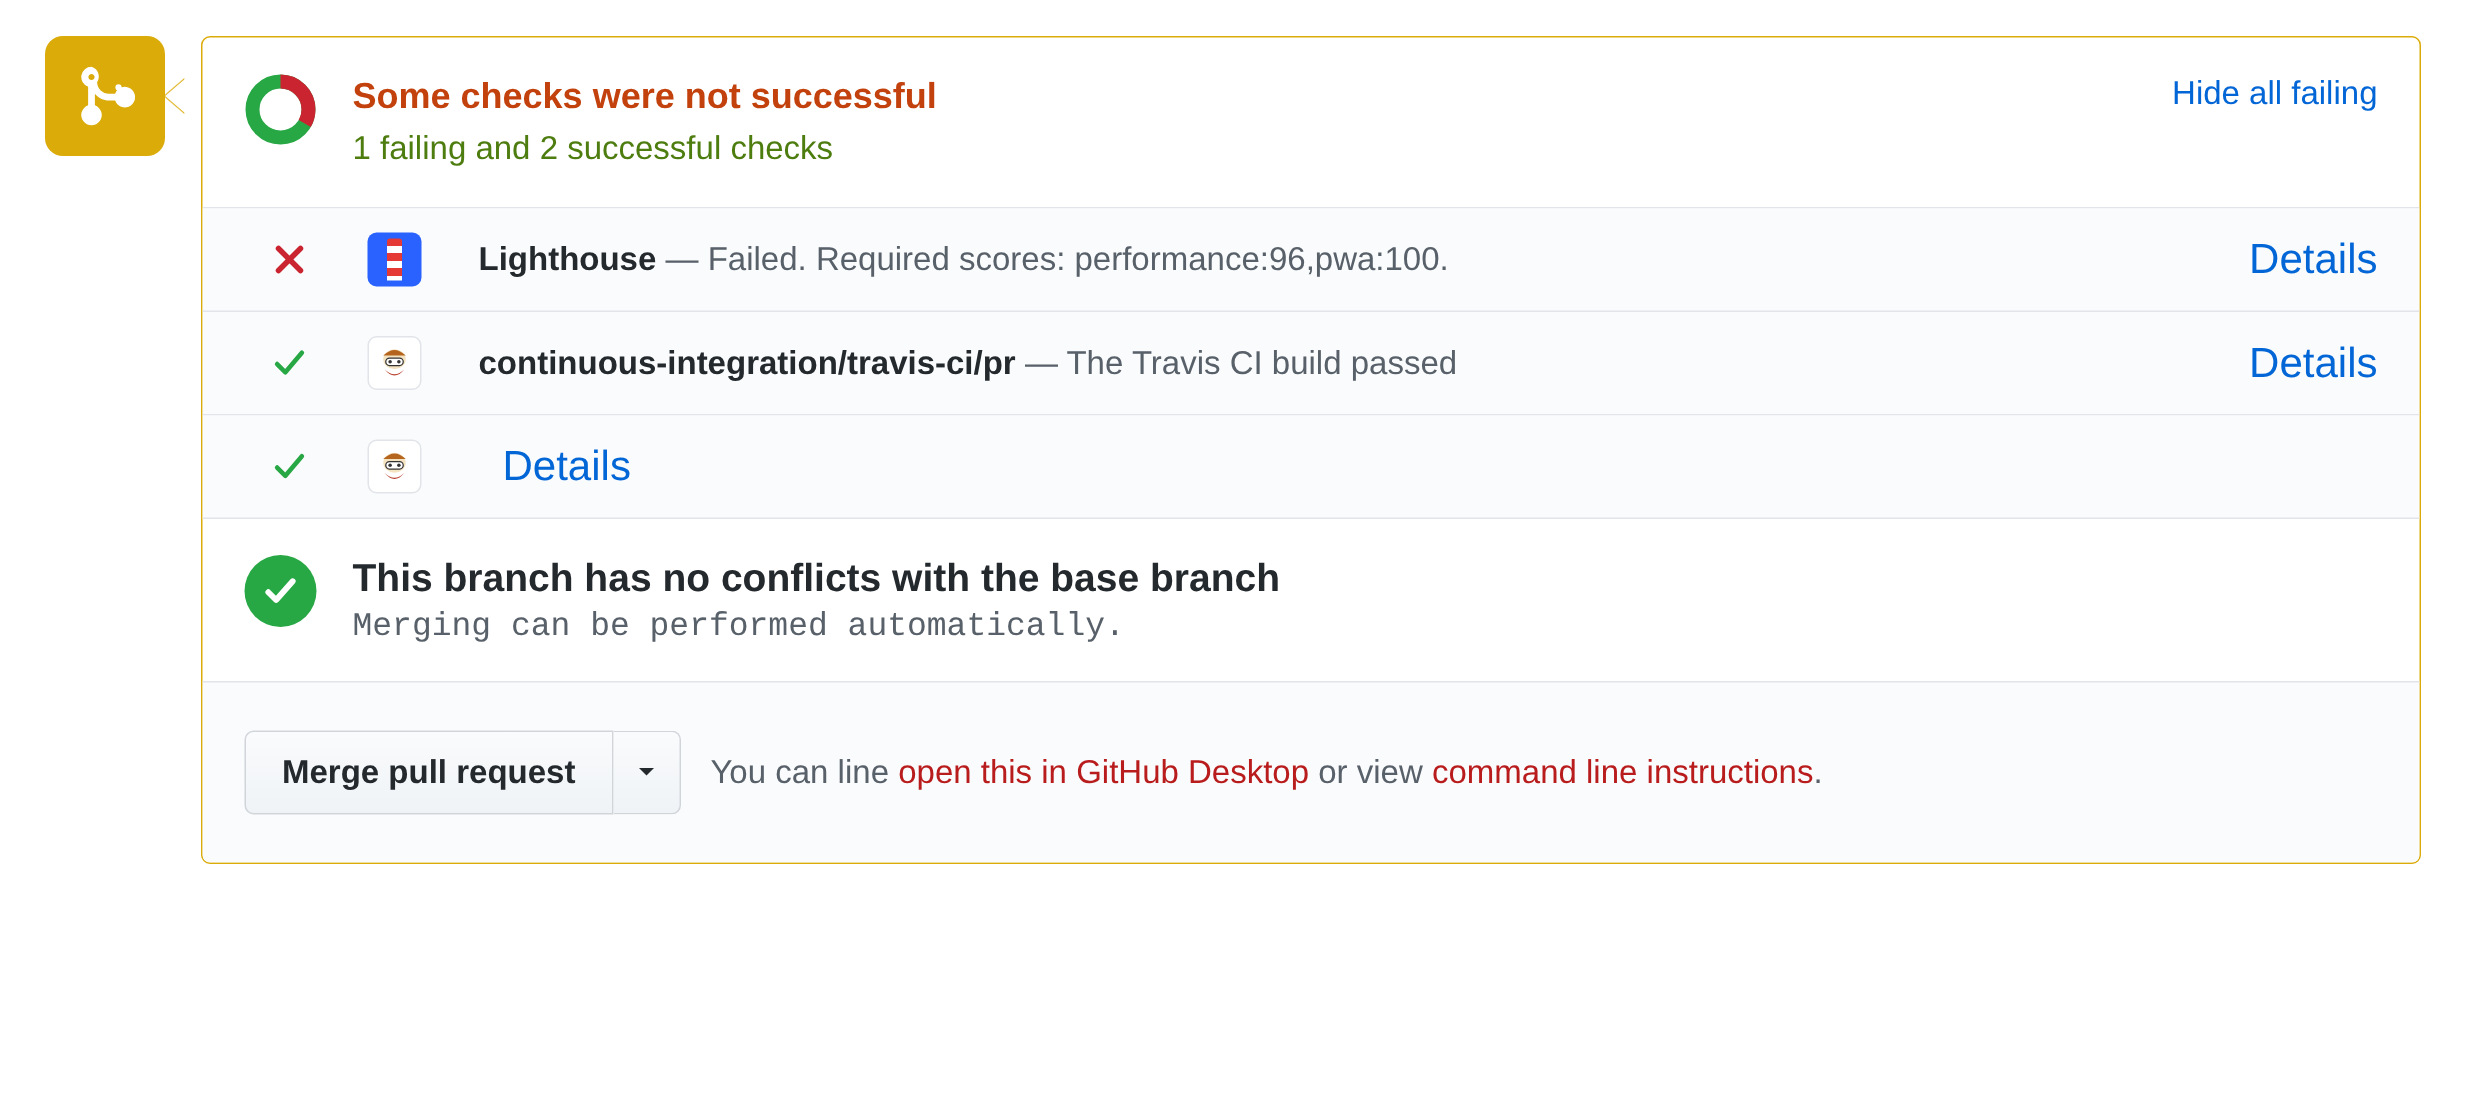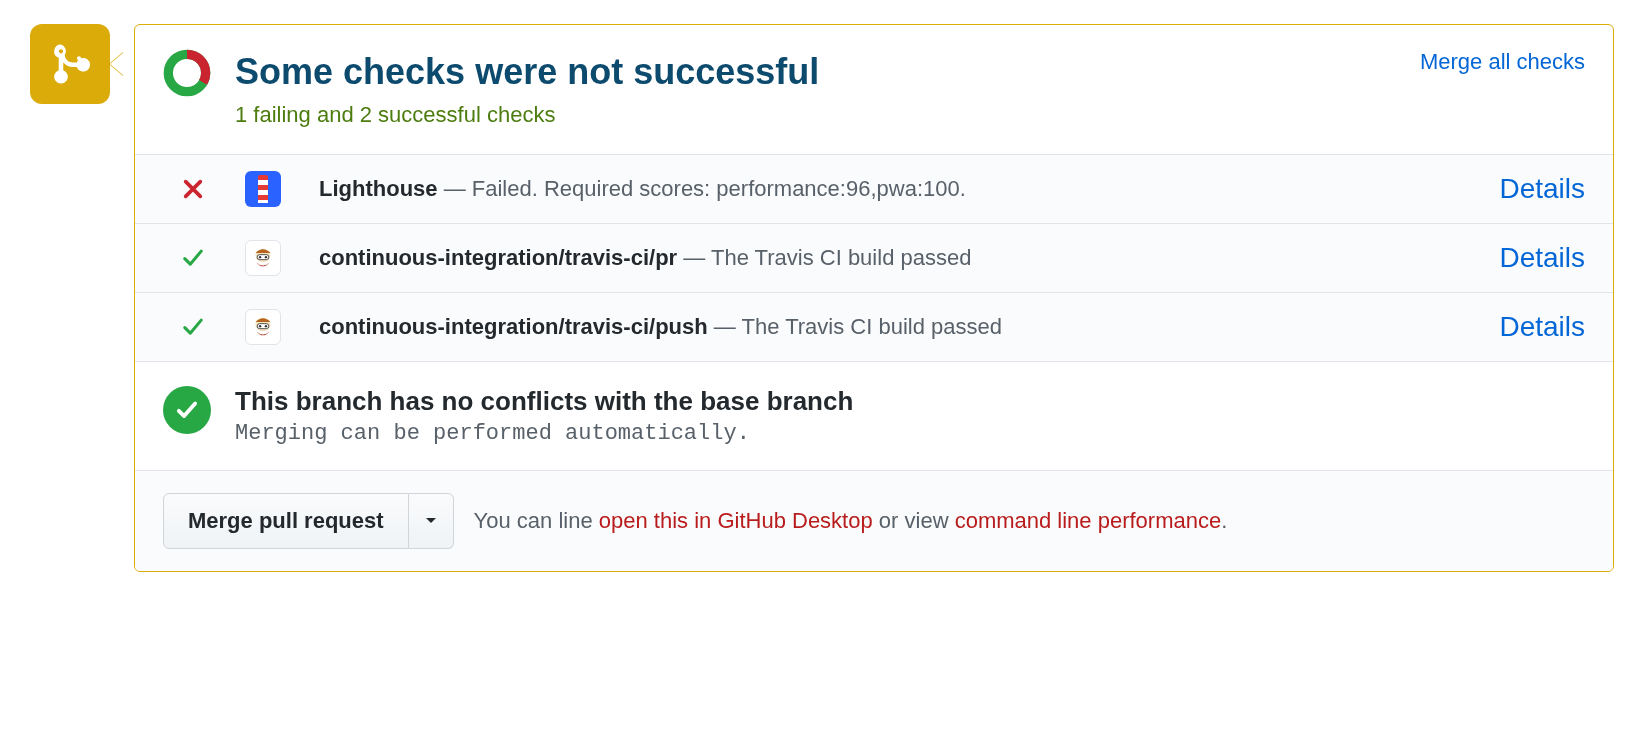--- a/index.html
+++ b/index.html
@@ -59,9 +59,9 @@
   }
   .panel-header-text { flex: 1; }
   .status-title {
-    font-size: 36px;
+    font-size: 24px;
     font-weight: 600;
-    color: #0c4a6e;
+    color: #c2410c;
     line-height: 1.3;
   }
   .status-subtitle {

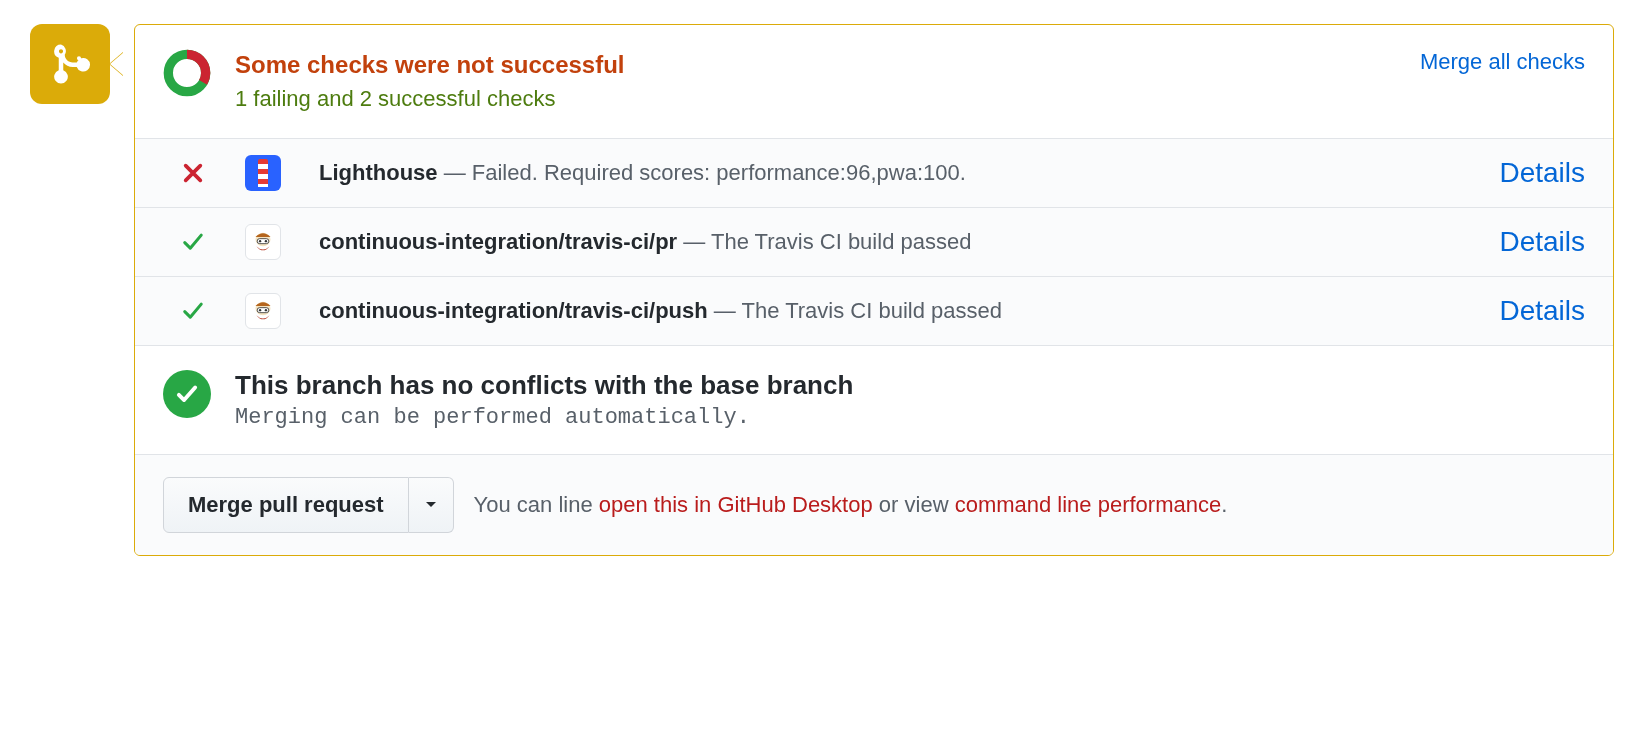--- a/index.html
+++ b/index.html
@@ -229,7 +229,7 @@
         <div class="status-title">Some checks were not successful</div>
         <div class="status-subtitle">1 failing and 2 successful checks</div>
       </div>
-      <span class="hide-link">Merge all checks</span>
+      <span class="hide-link">Hide all failing</span>
     </div>
 
     <div class="check-list">

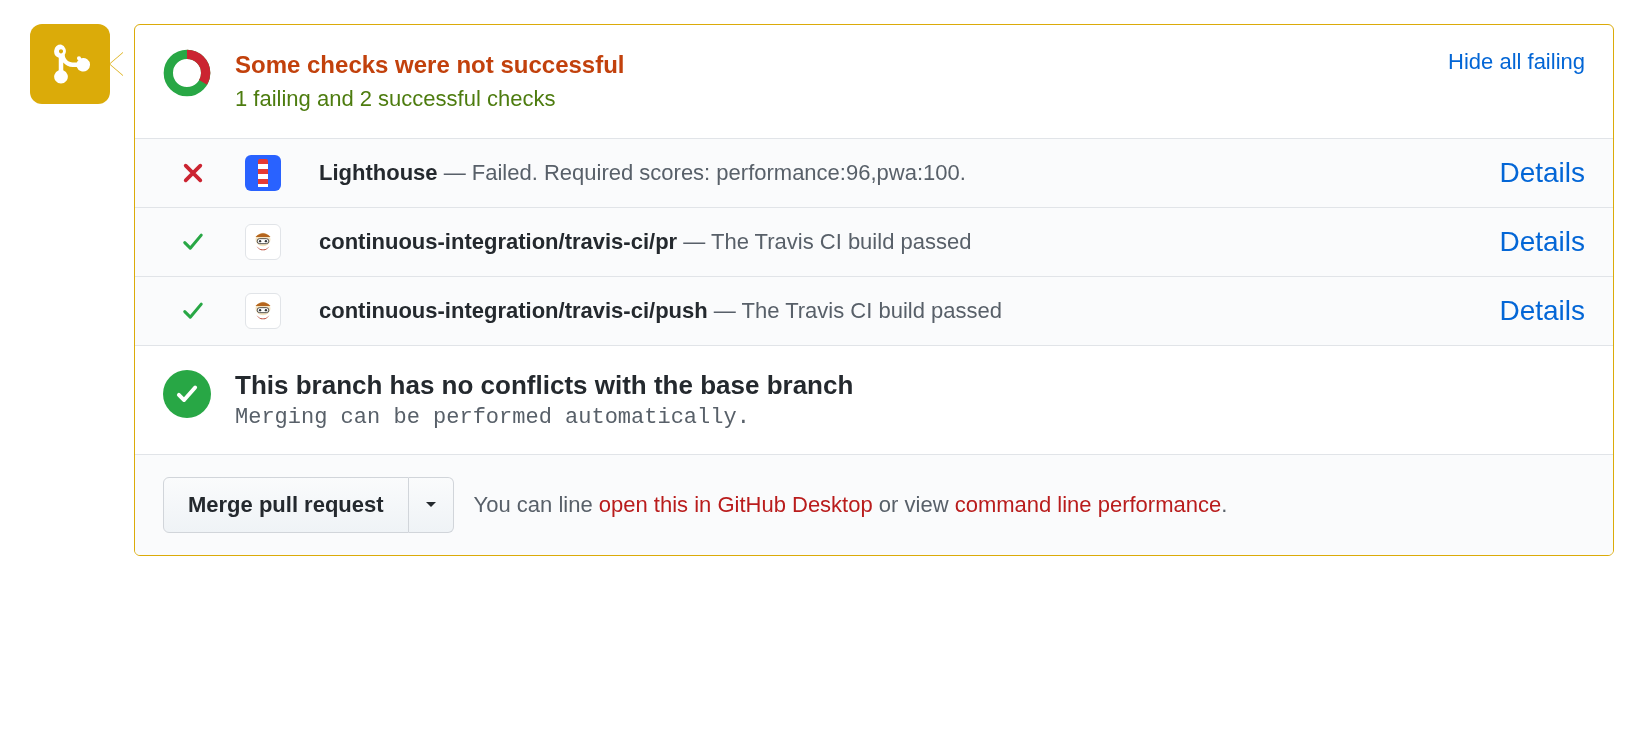--- a/index.html
+++ b/index.html
@@ -285,9 +285,6 @@
               <path d="M10 23 Q18 33 26 23 Q22 27 18 27 Q14 27 10 23" fill="#b73d2a"></path>
             </svg>
         </div>
-        <div class="check-text">
-          <span class="strong">continuous-integration/travis-ci/push</span><span> — </span><span>The Travis CI build passed</span>
-        </div>
         <span class="details-link">Details</span>
       </div>
 

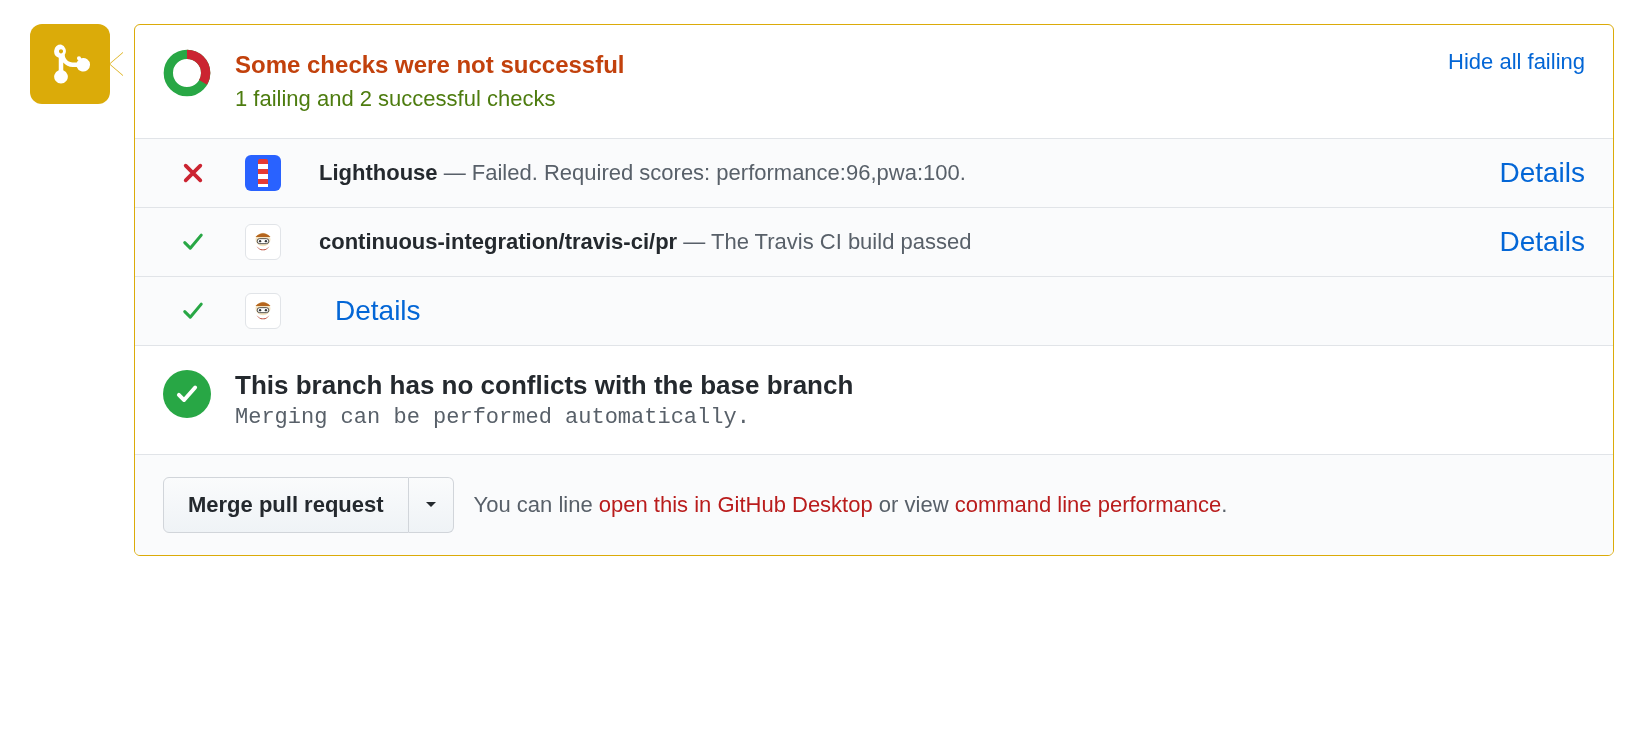--- a/index.html
+++ b/index.html
@@ -175,7 +175,7 @@
   .merge-actions {
     border-top: 1px solid #e1e4e8;
     background: #fafbfc;
-    padding: 22px 28px;
+    padding: 32px 28px;
     display: flex;
     align-items: center;
     font-size: 22px;

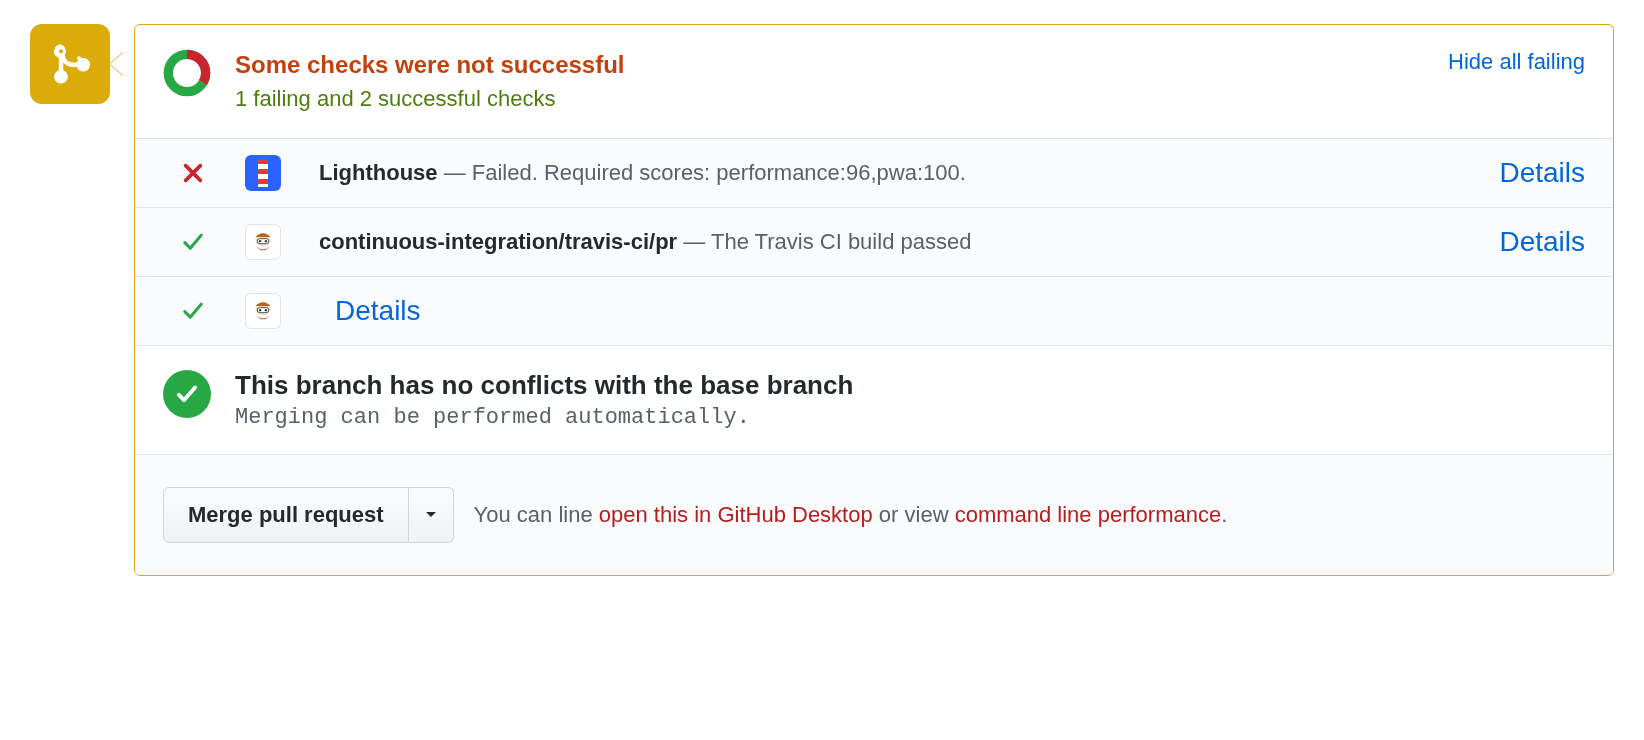--- a/index.html
+++ b/index.html
@@ -312,7 +312,7 @@
         </button>
       </div>
       <span>
-        <span>You can line </span><span class="link">open this in GitHub Desktop</span><span> or view </span><span class="link">command line performance</span><span>.</span>
+        <span>You can line </span><span class="link">open this in GitHub Desktop</span><span> or view </span><span class="link">command line instructions</span><span>.</span>
       </span>
     </div>
 

